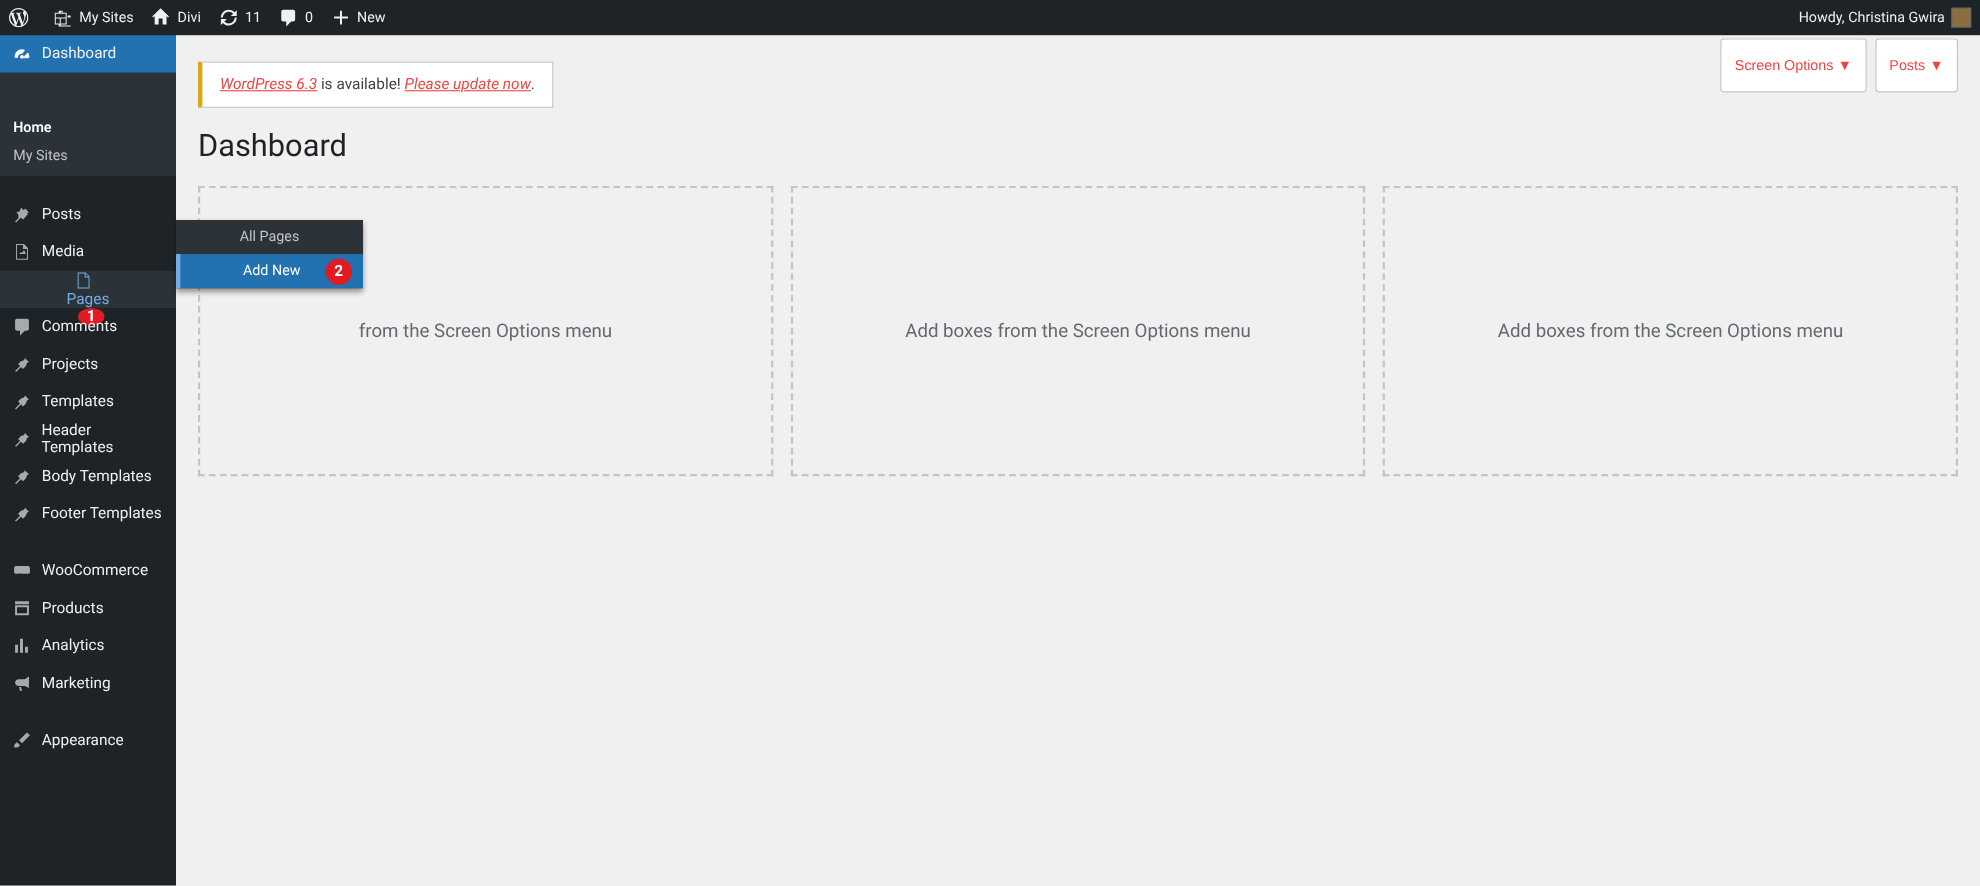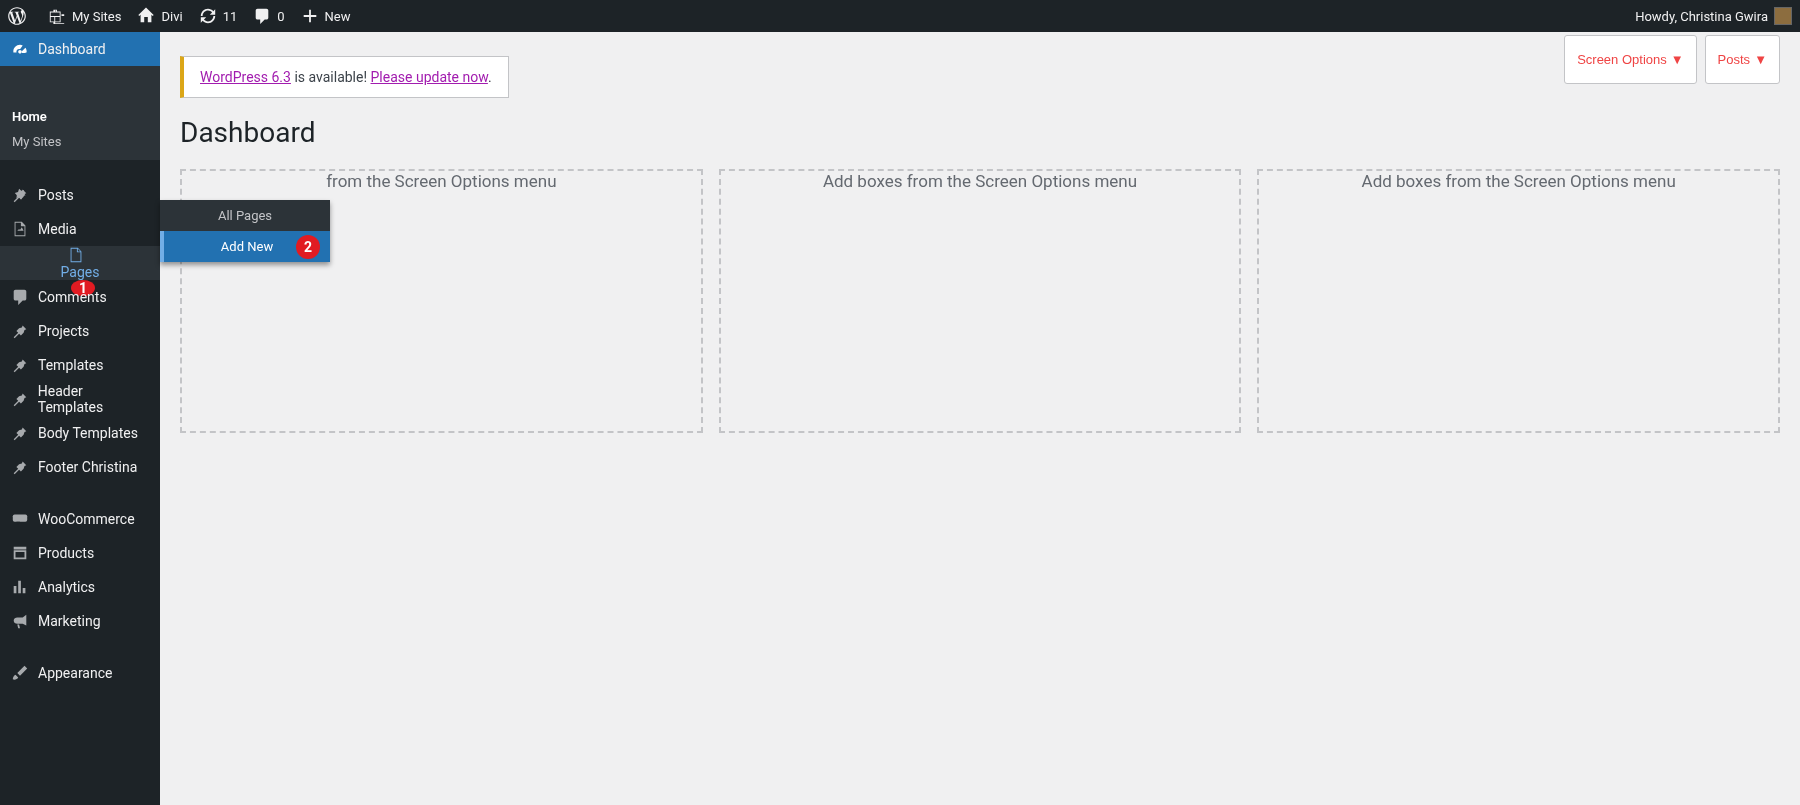--- a/index.html
+++ b/index.html
@@ -42,7 +42,7 @@
   .screen-btn { background:#fff; border:1px solid #c3c4c7; border-radius:3px; padding:16px 12px; font-size:13px; color:#ef4444; cursor:pointer; display:flex; align-items:center; gap:4px; }
 
   .notice { margin-top:24px; background:#fff; border:1px solid #c3c4c7; border-left:4px solid #dba617; padding:12px 16px; display:inline-block; font-size:14px; color:#3c434a; }
-  .notice a { color:#a21caf; text-decoration:underline; }
+  .notice a { color:#ef4444; text-decoration:underline;font-style:italic; }
 
   h1.page-title { font-size:28px; font-weight:400; color:#1d2327; margin:18px 0 20px; }
 

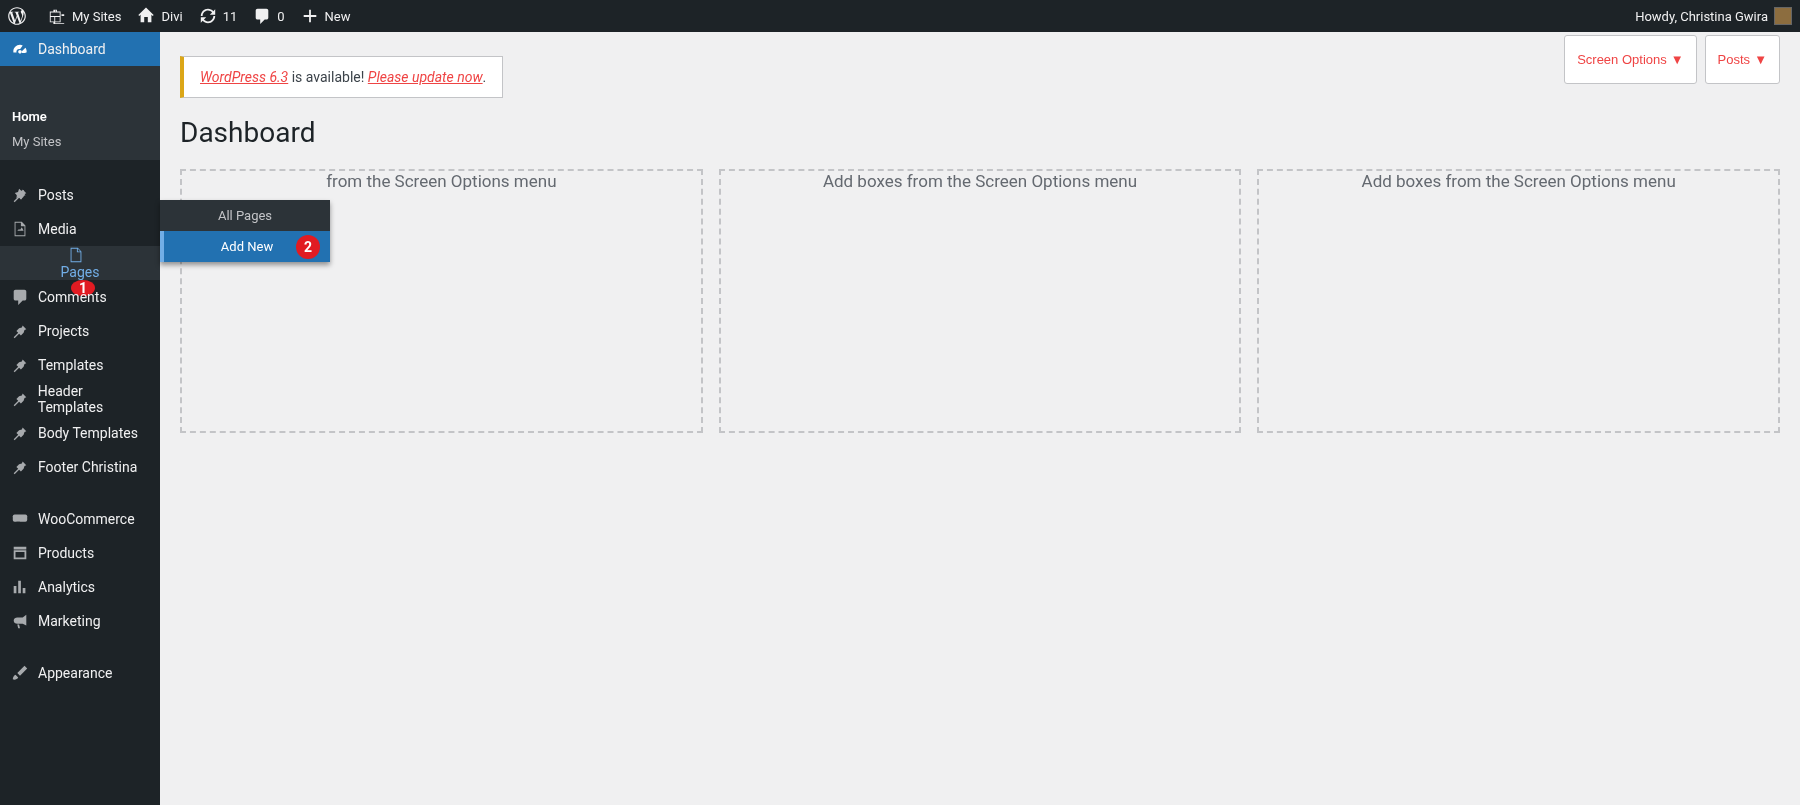--- a/index.html
+++ b/index.html
@@ -47,7 +47,7 @@
   h1.page-title { font-size:28px; font-weight:400; color:#1d2327; margin:18px 0 20px; }
 
   .widgets { display:flex; gap:16px; }
-  .widget-col { flex:1; min-height:264px; border:2px dashed #c3c4c7; display:flex; justify-content:center; color:#646970; font-size:17px; }
+  .widget-col { flex:1; min-height:264px; border:2px dashed #c3c4c7; display:flex; align-items:center; justify-content:center; color:#646970; font-size:17px; }
 
   svg { width:18px; height:18px; fill:currentColor; }
 </style>

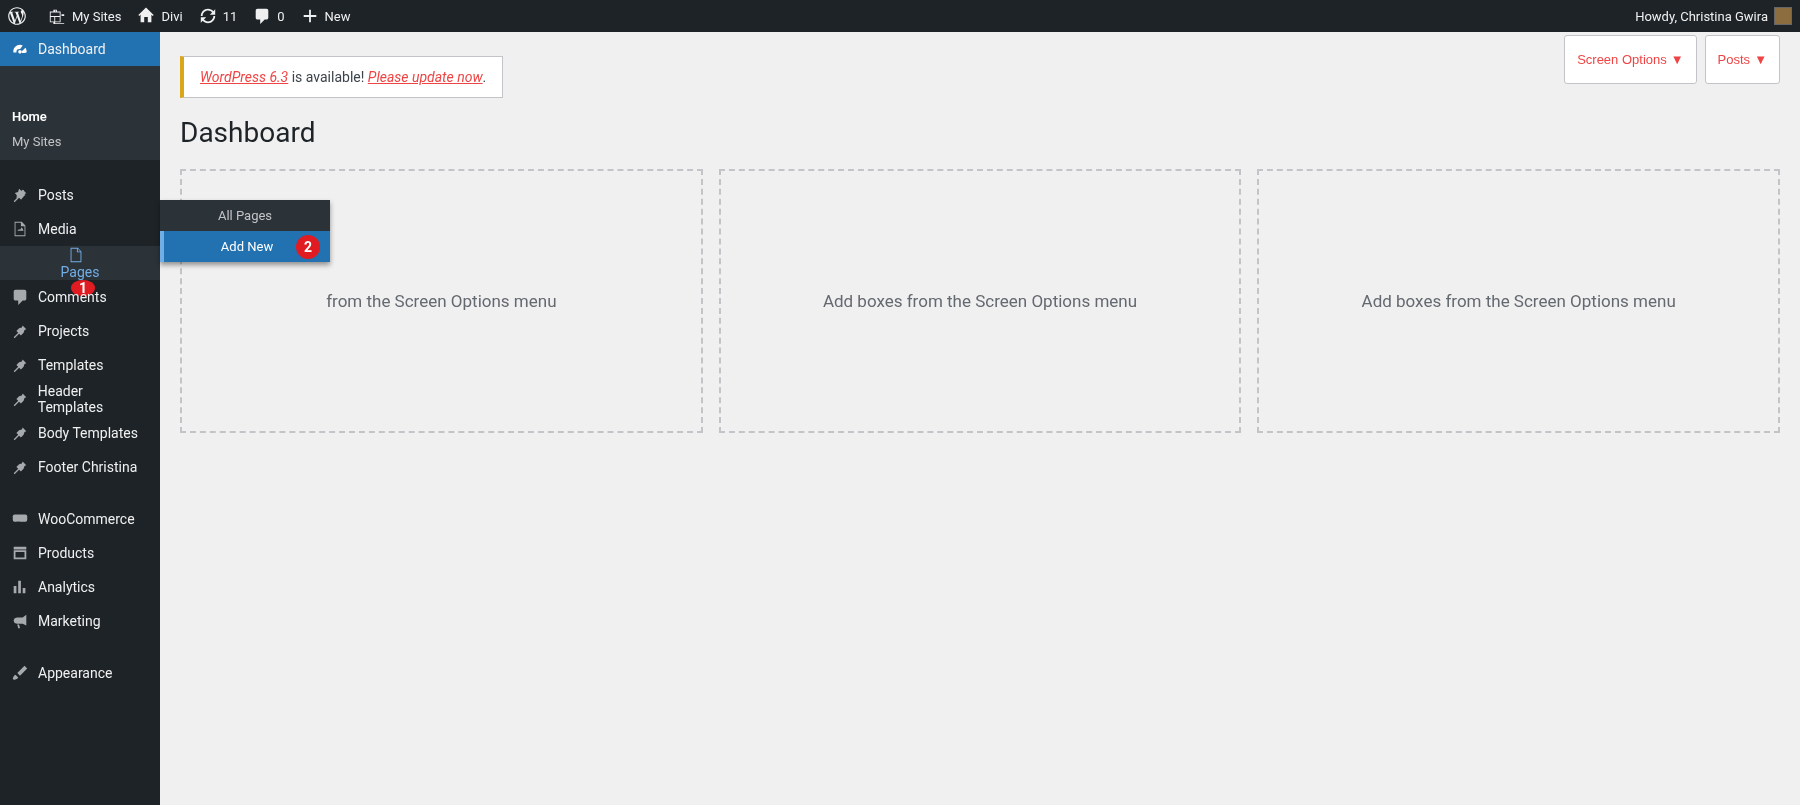--- a/index.html
+++ b/index.html
@@ -197,7 +197,7 @@
           <path d="M11 2l6 6-2 1-1 3-3 3-2-2-5 5-1-1 5-5-2-2 3-3 3-1 1-2-2-2z"></path>
         </svg>
       </span>
-    <span>Footer Christina</span>
+    <span>Footer Templates</span>
   </div>
   <div class="menu-separator"></div>
 

